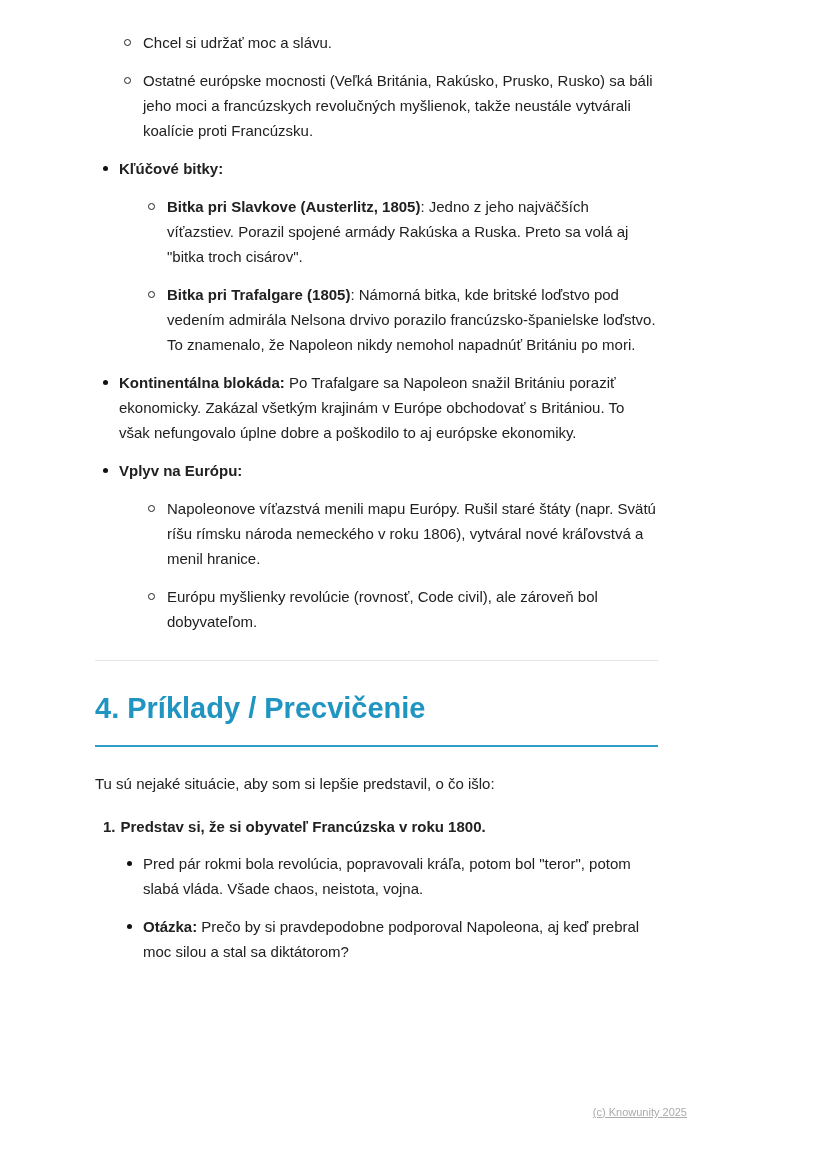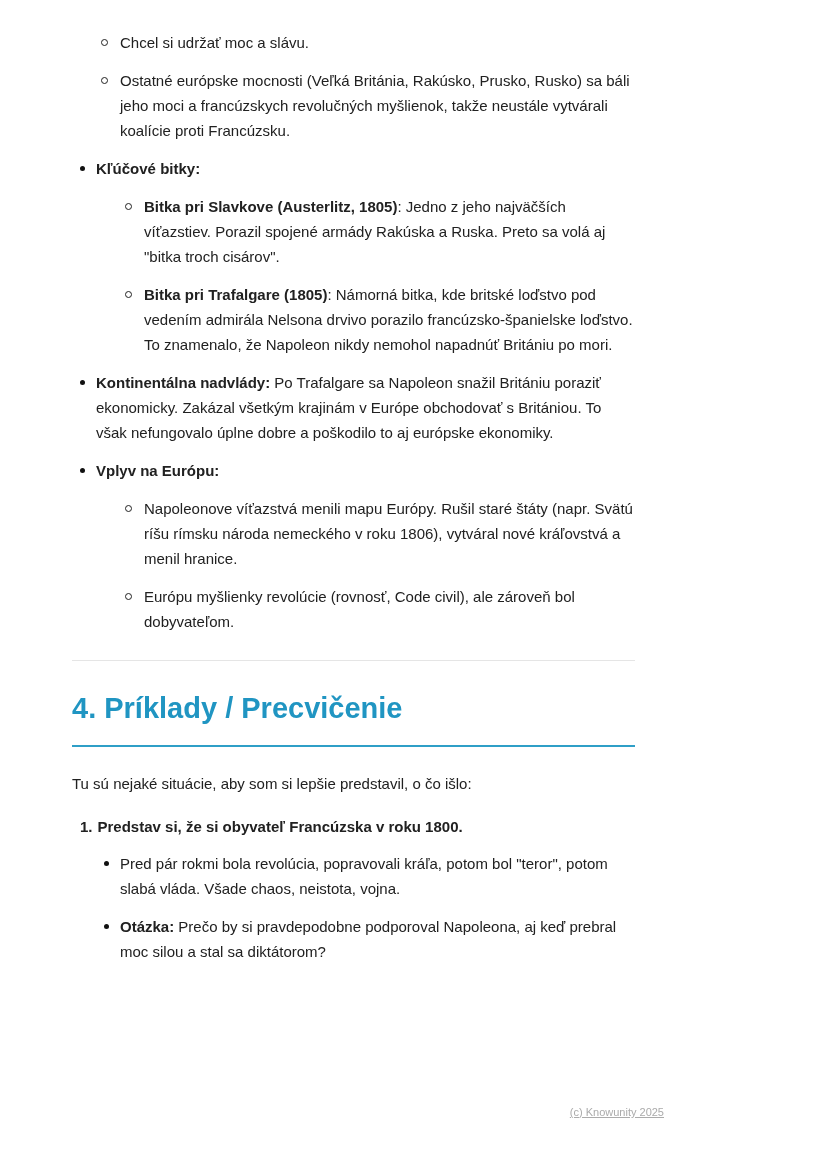--- a/index.html
+++ b/index.html
@@ -13,6 +13,7 @@
     font-size: 15px;
     line-height: 25px;
     color: var(--text, #212121);
+    margin-left: 23px;
   }
   .content {
     position: absolute;

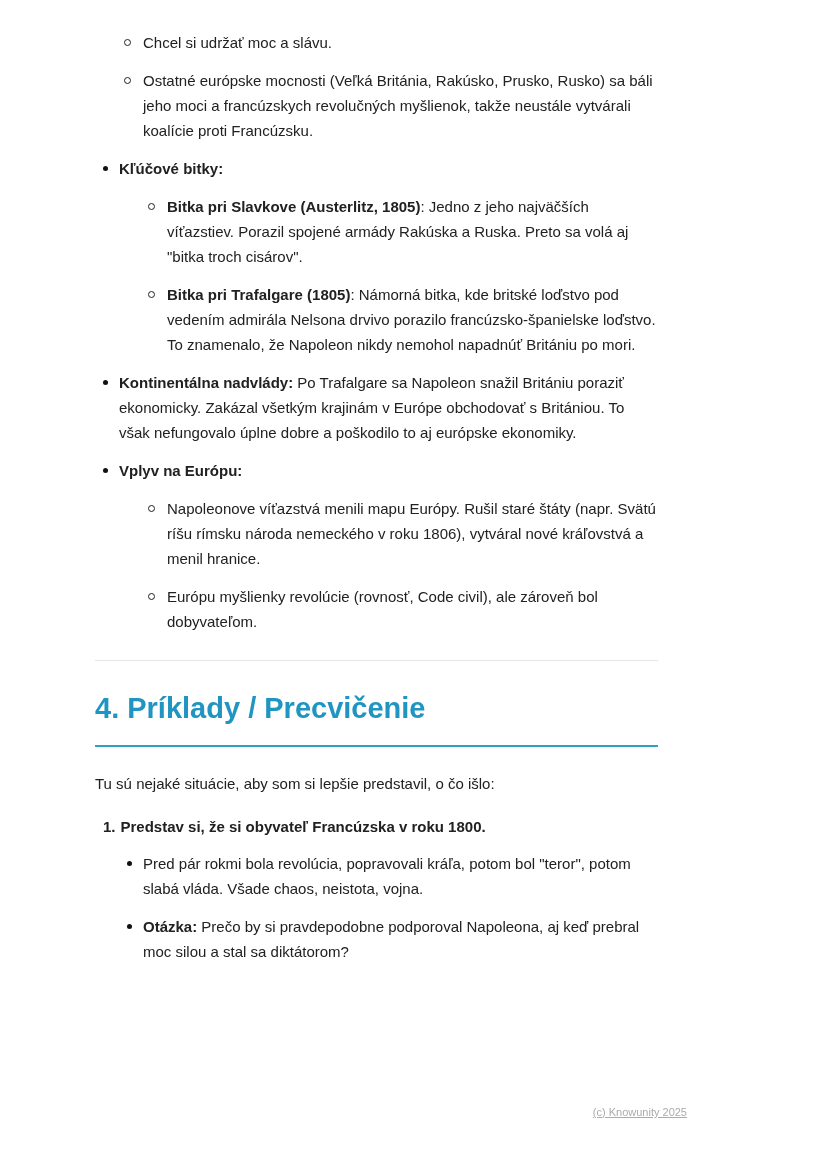--- a/index.html
+++ b/index.html
@@ -115,7 +115,7 @@
         </ul>
       </li>
       <li class="solid">
-        <span><span class="b">Kontinentálna nadvlády:</span><span> Po Trafalgare sa Napoleon snažil Britániu poraziť ekonomicky. Zakázal všetkým krajinám v Európe obchodovať s Britániou. To však nefungovalo úplne dobre a poškodilo to aj európske ekonomiky.</span></span>
+        <span><span class="b">Kontinentálna blokáda:</span><span> Po Trafalgare sa Napoleon snažil Britániu poraziť ekonomicky. Zakázal všetkým krajinám v Európe obchodovať s Britániou. To však nefungovalo úplne dobre a poškodilo to aj európske ekonomiky.</span></span>
       </li>
       <li class="solid">
         <span><span class="b">Vplyv na Európu:</span></span>

